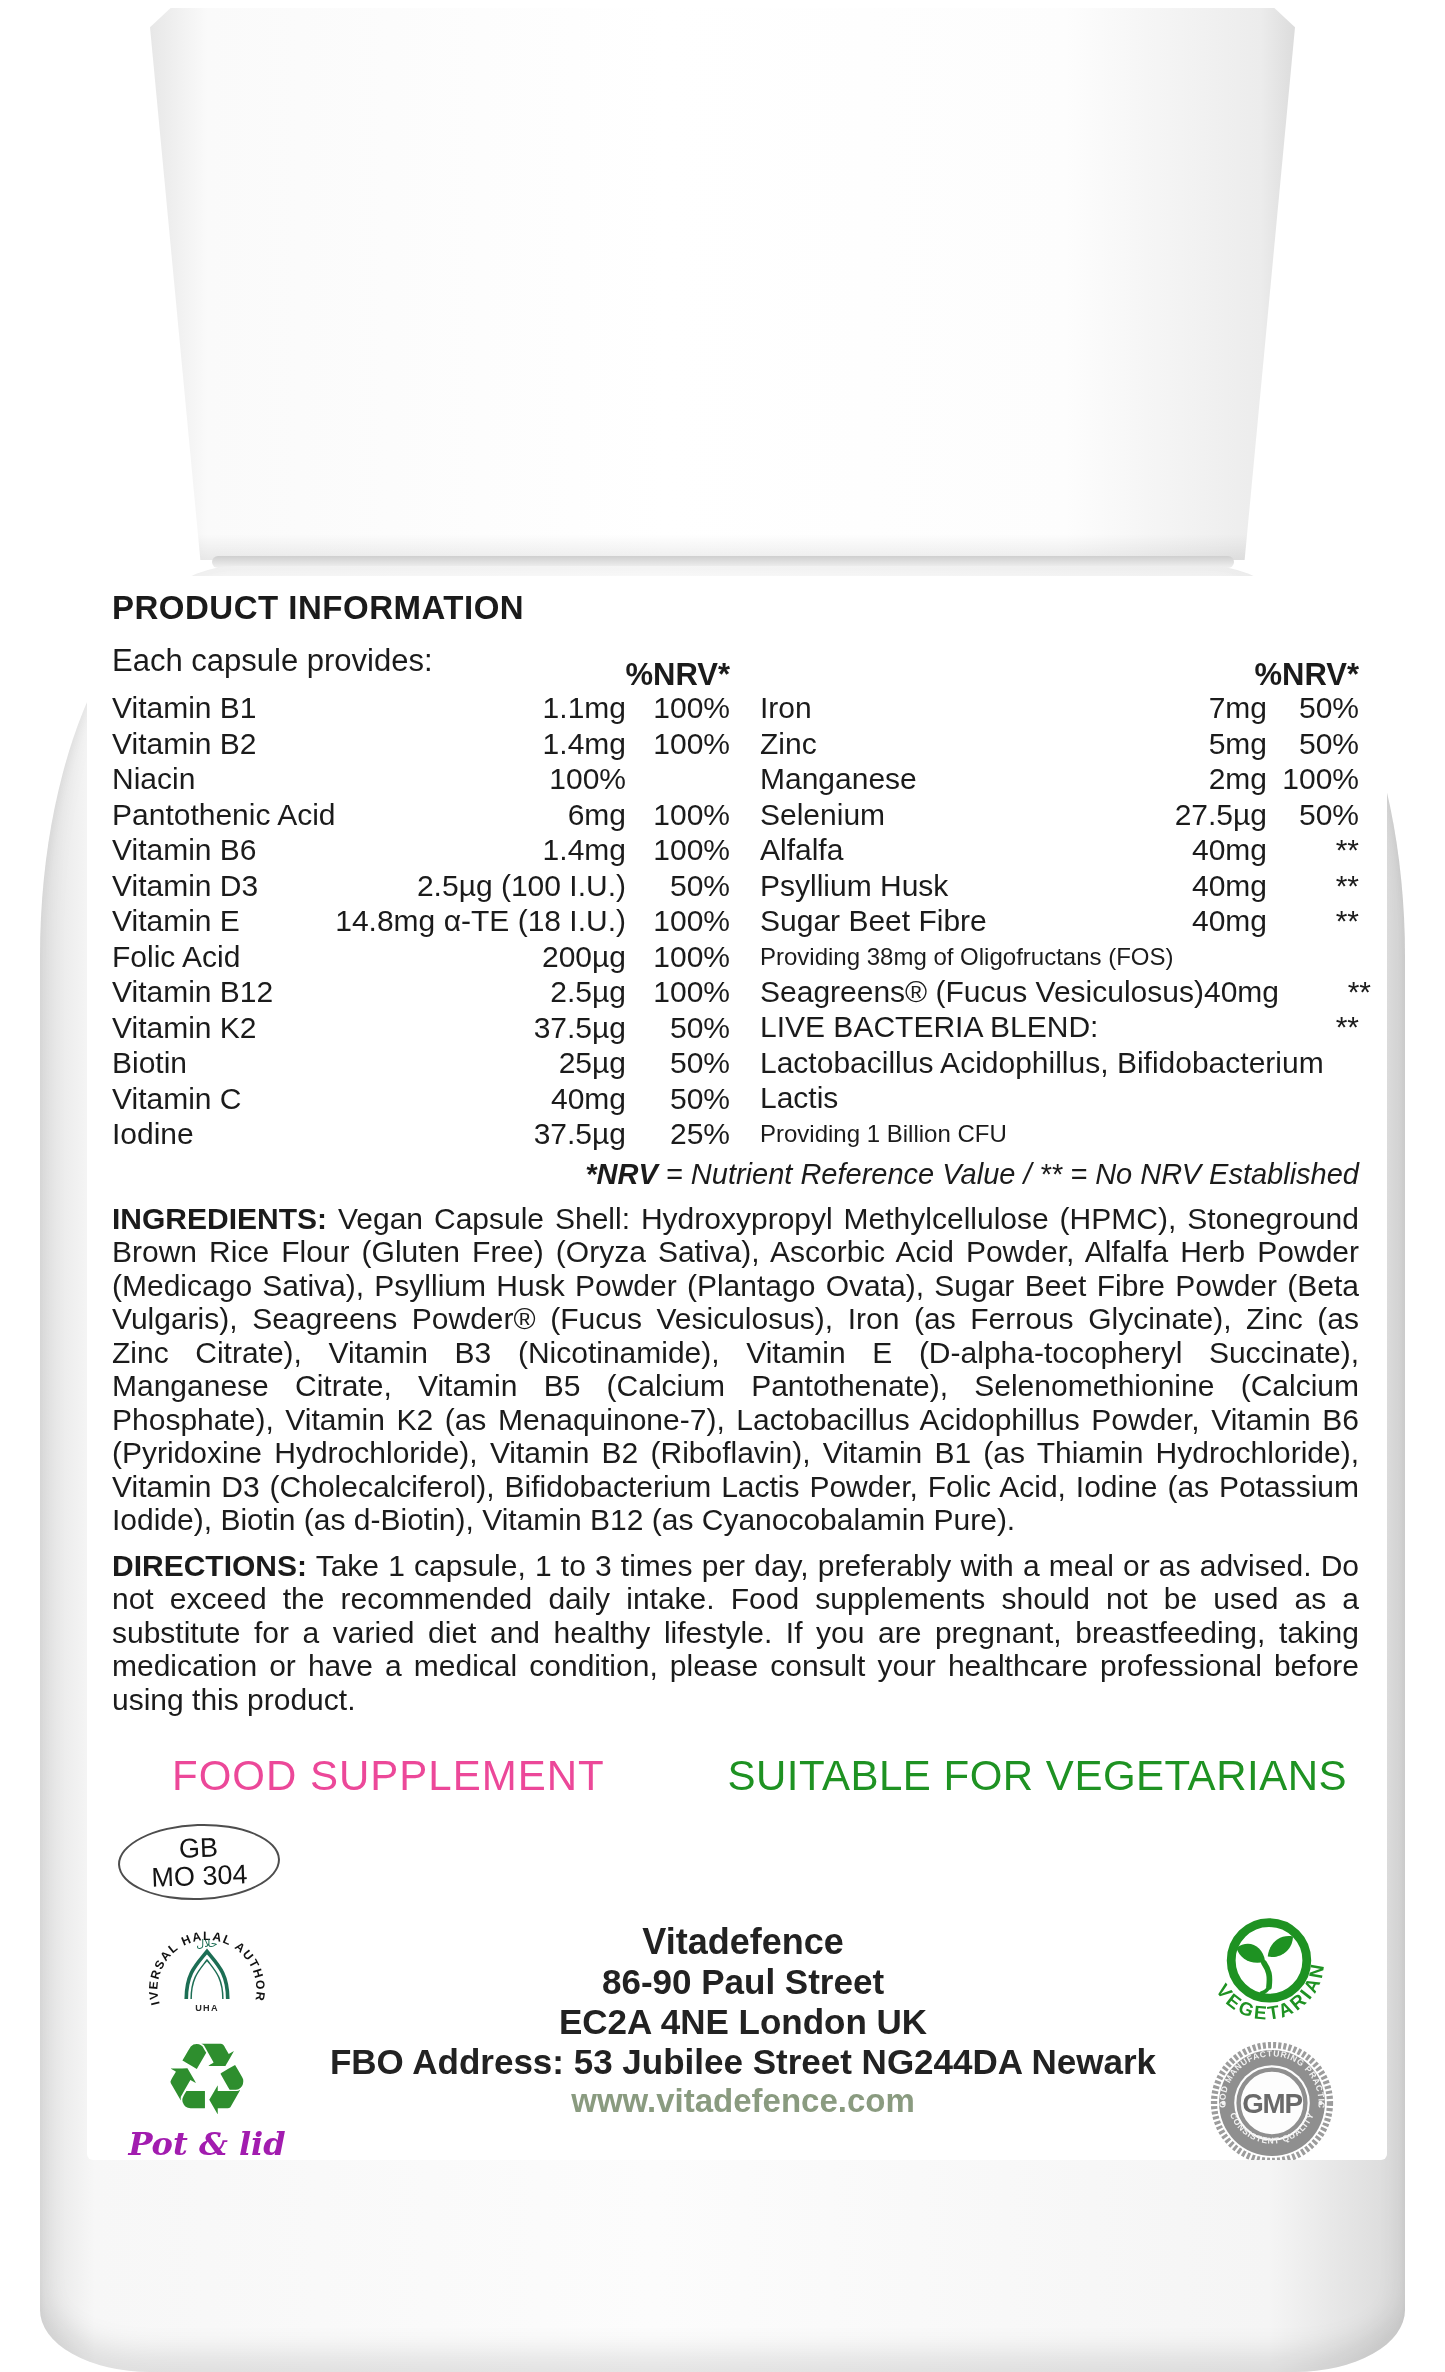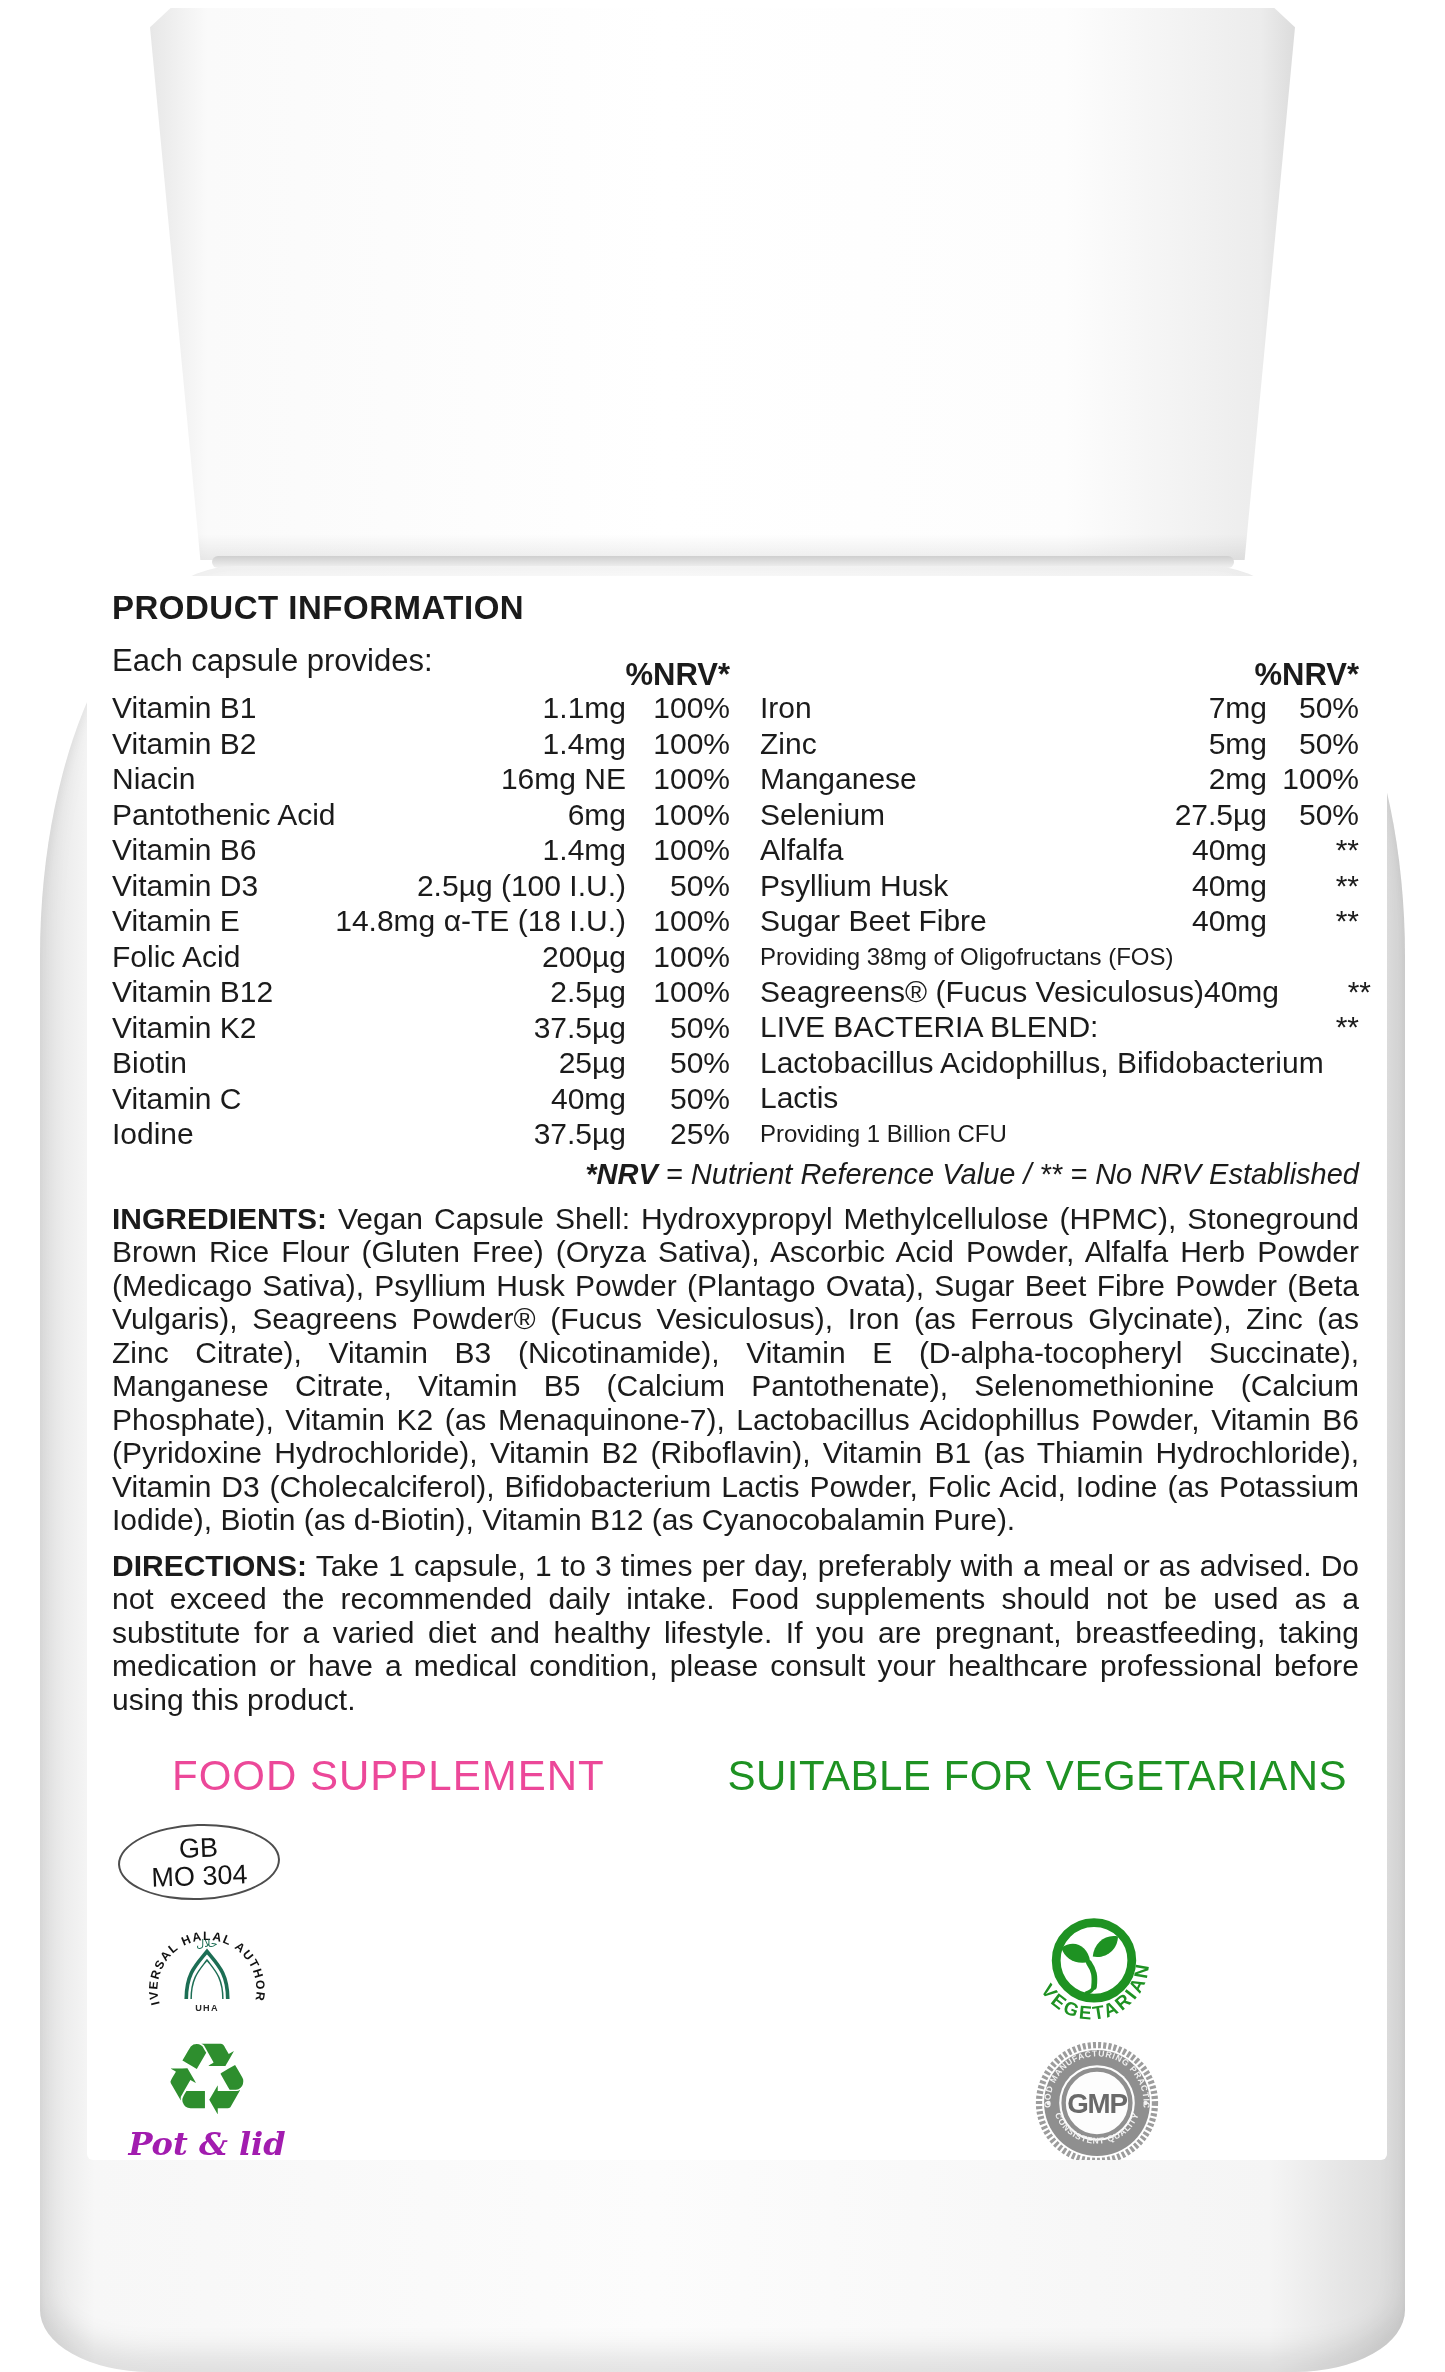--- a/index.html
+++ b/index.html
@@ -95,7 +95,6 @@
           </div>
         <div class="nrow">
             <span>Niacin</span>
-            <span class="amt">16mg NE</span>
             <span class="nrv">100%</span>
           </div>
         <div class="nrow">

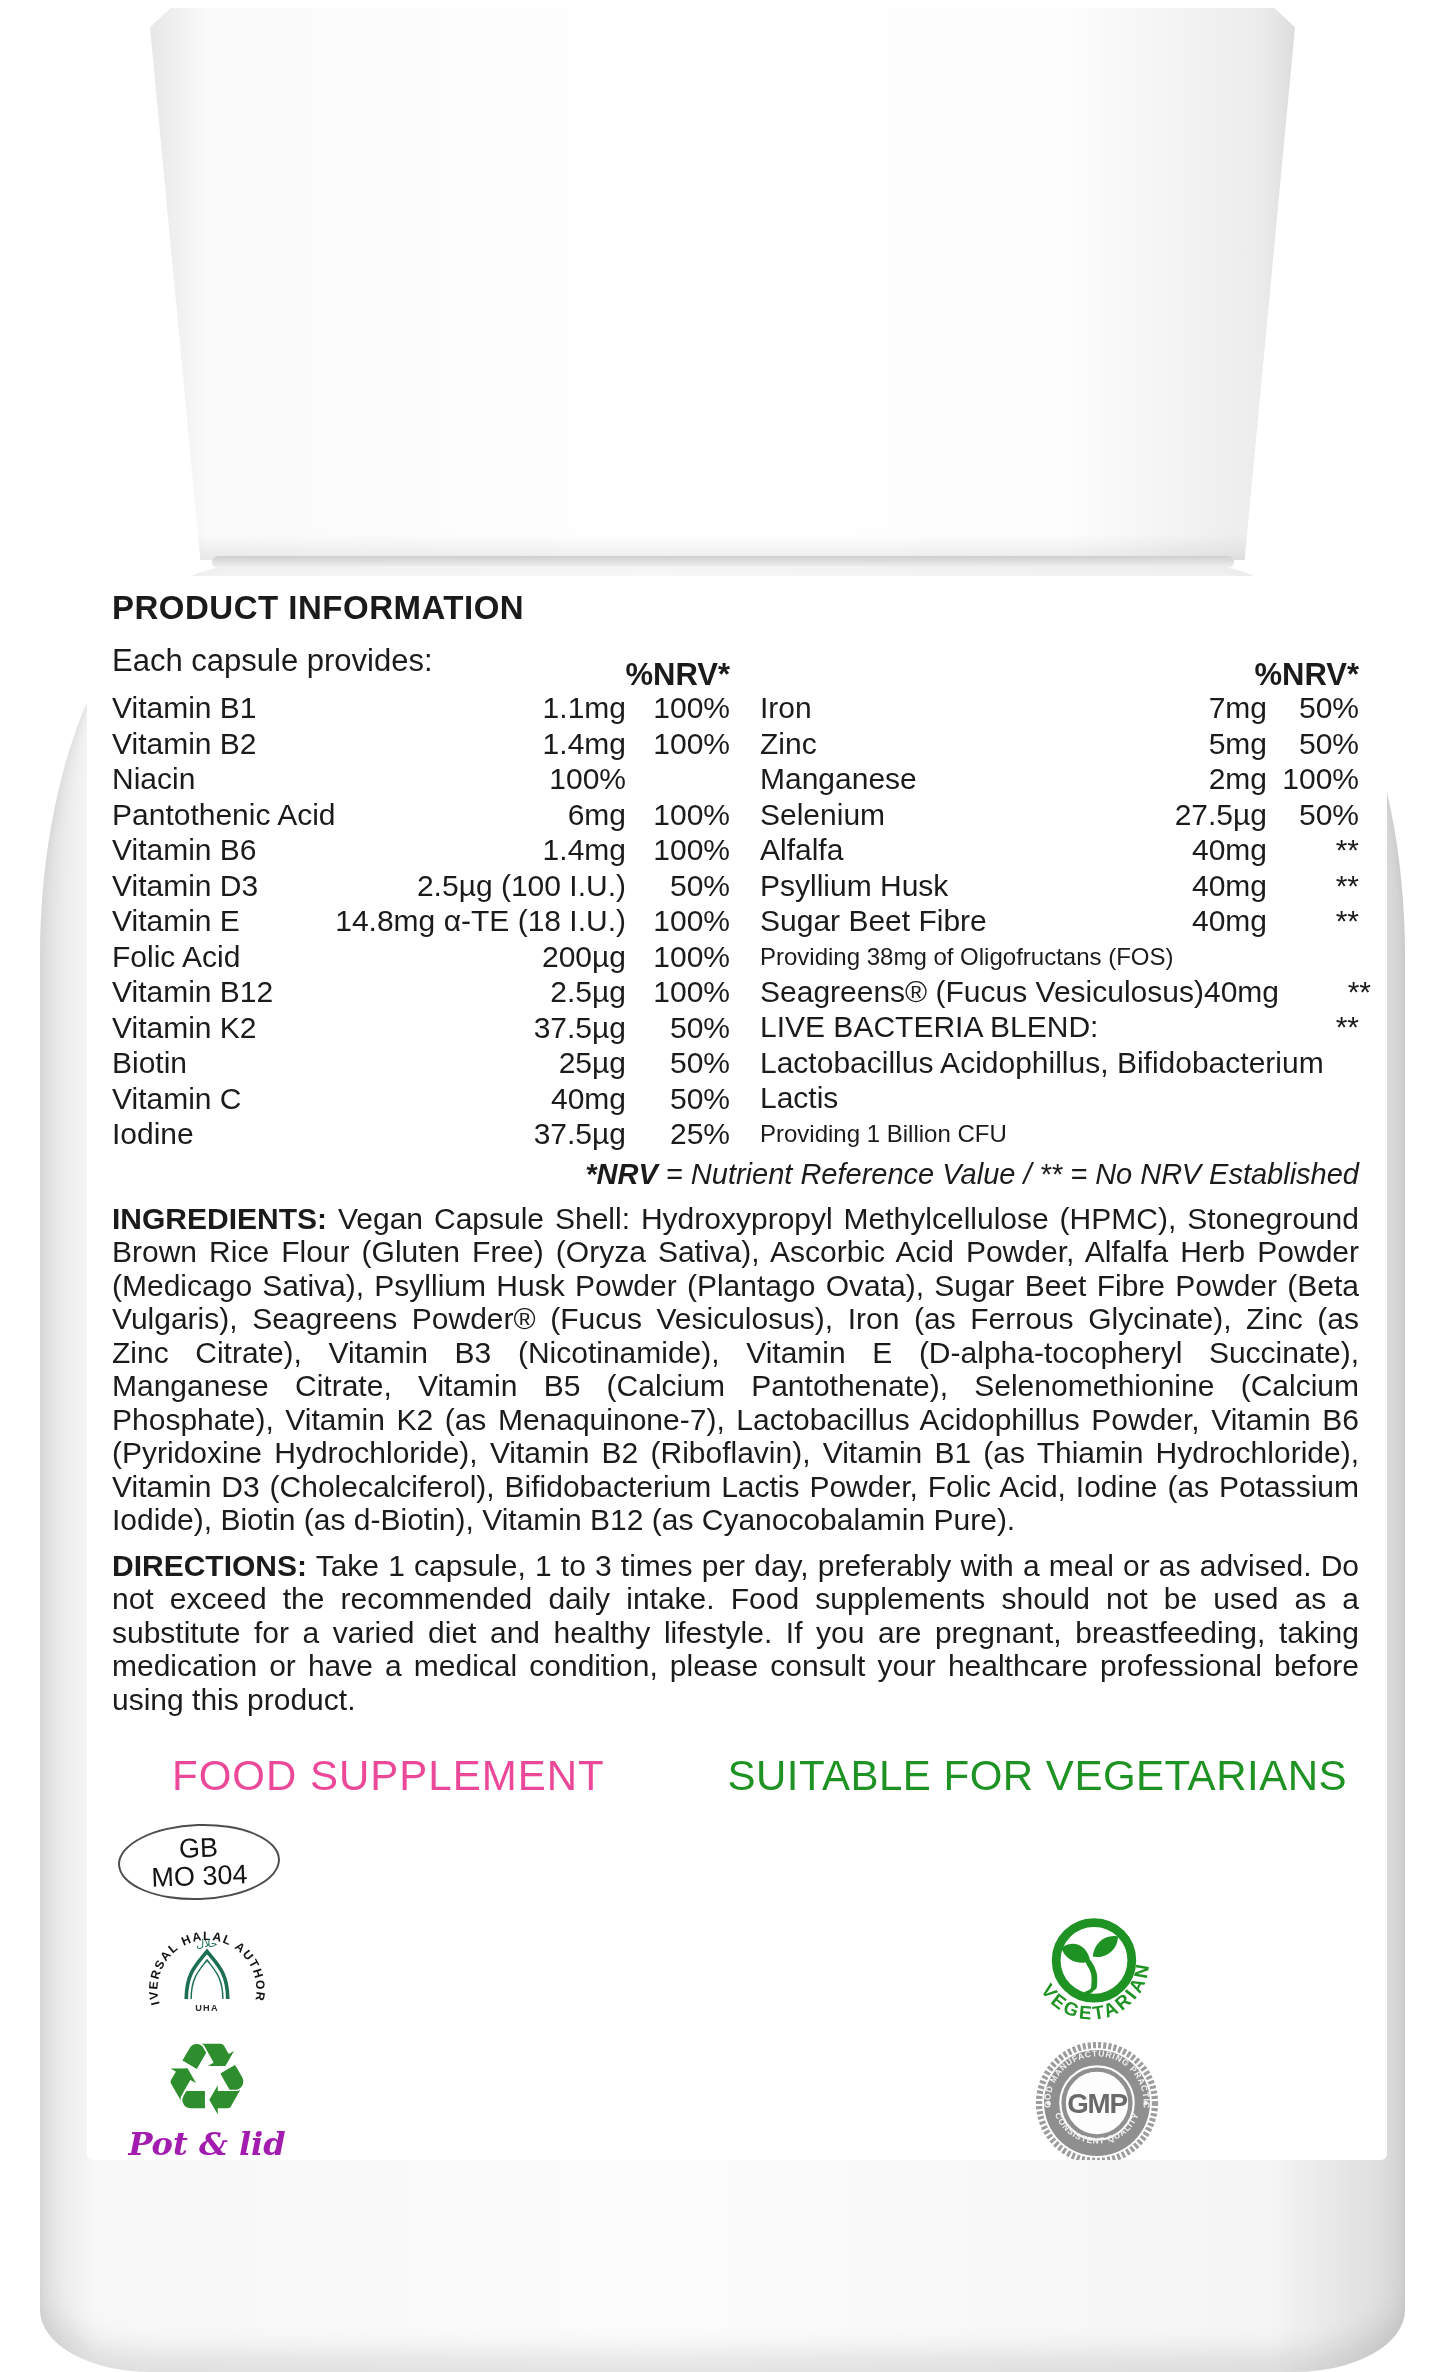--- a/index.html
+++ b/index.html
@@ -239,6 +239,13 @@
         <div class="potlid">Pot &amp; lid</div>
       </div>
 
+      <div class="address">
+        <div class="al al-first">Vitadefence</div>
+        <div class="al">86-90 Paul Street</div>
+        <div class="al">EC2A 4NE London UK</div>
+        <div class="al">FBO Address: 53 Jubilee Street NG244DA Newark</div>
+        <div class="website">www.vitadefence.com</div>
+      </div>
 
       <div class="badge-stack">
         <svg width="132" height="126" viewBox="0 0 100 100">

